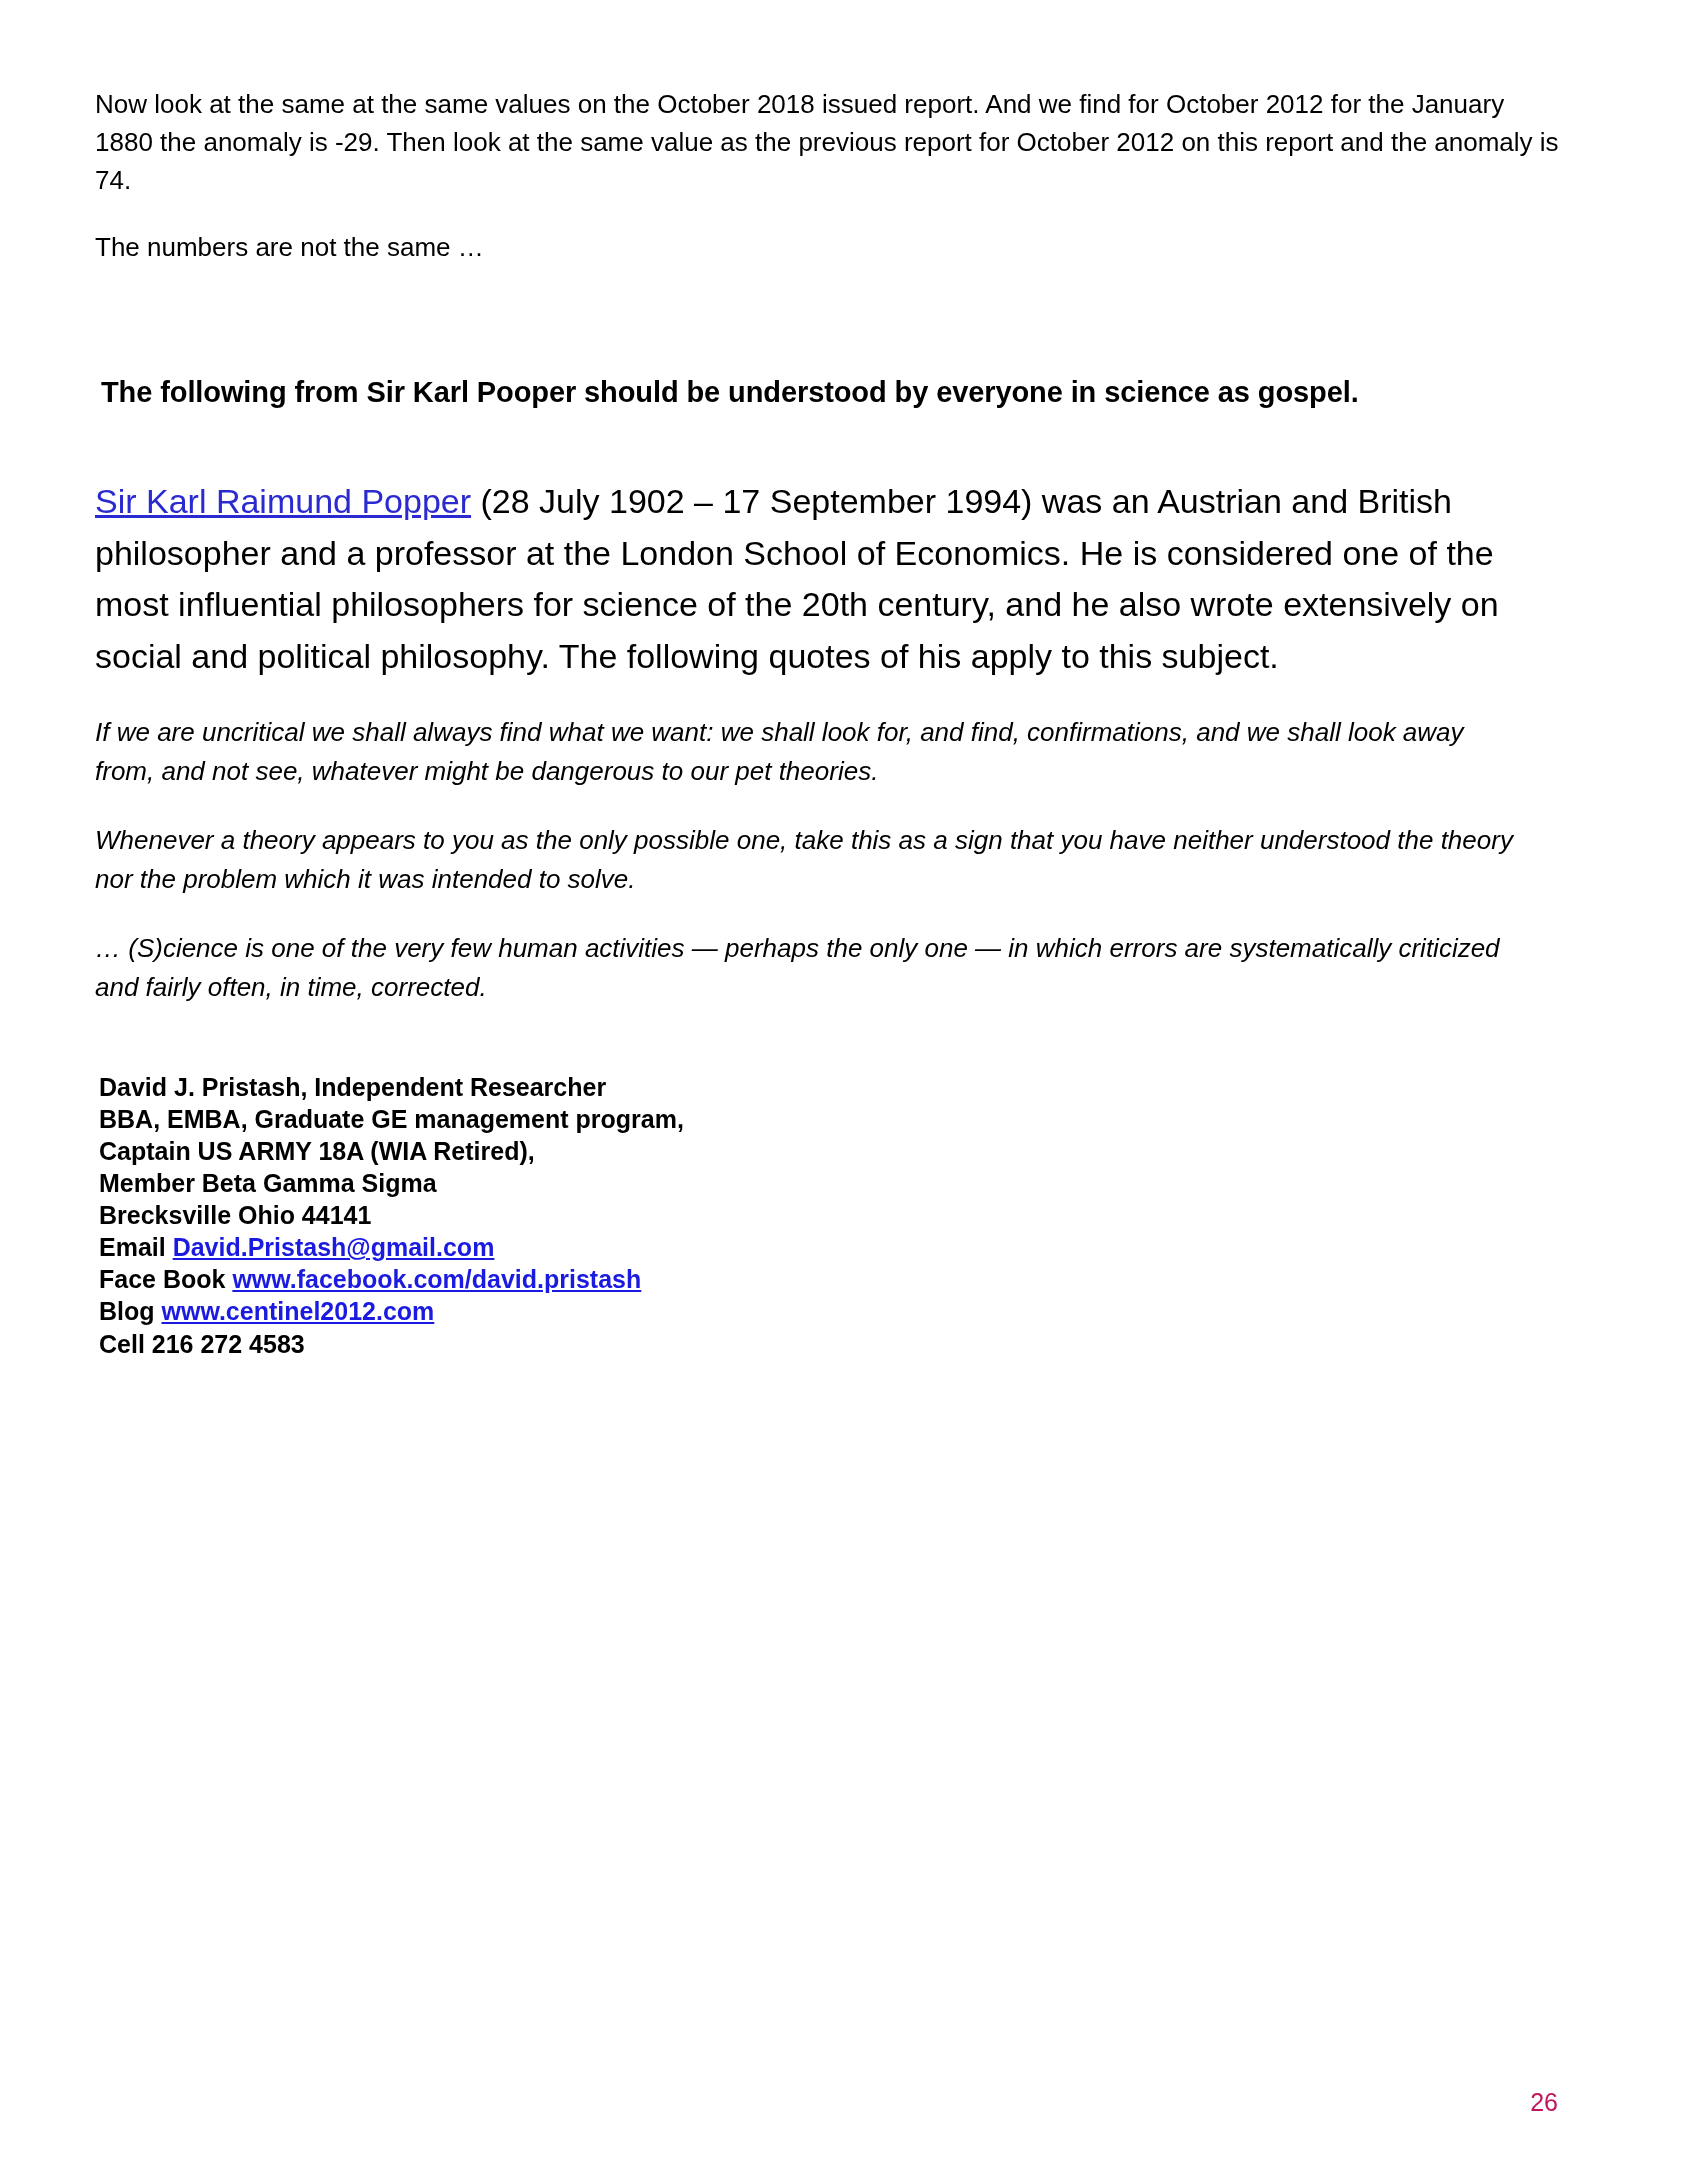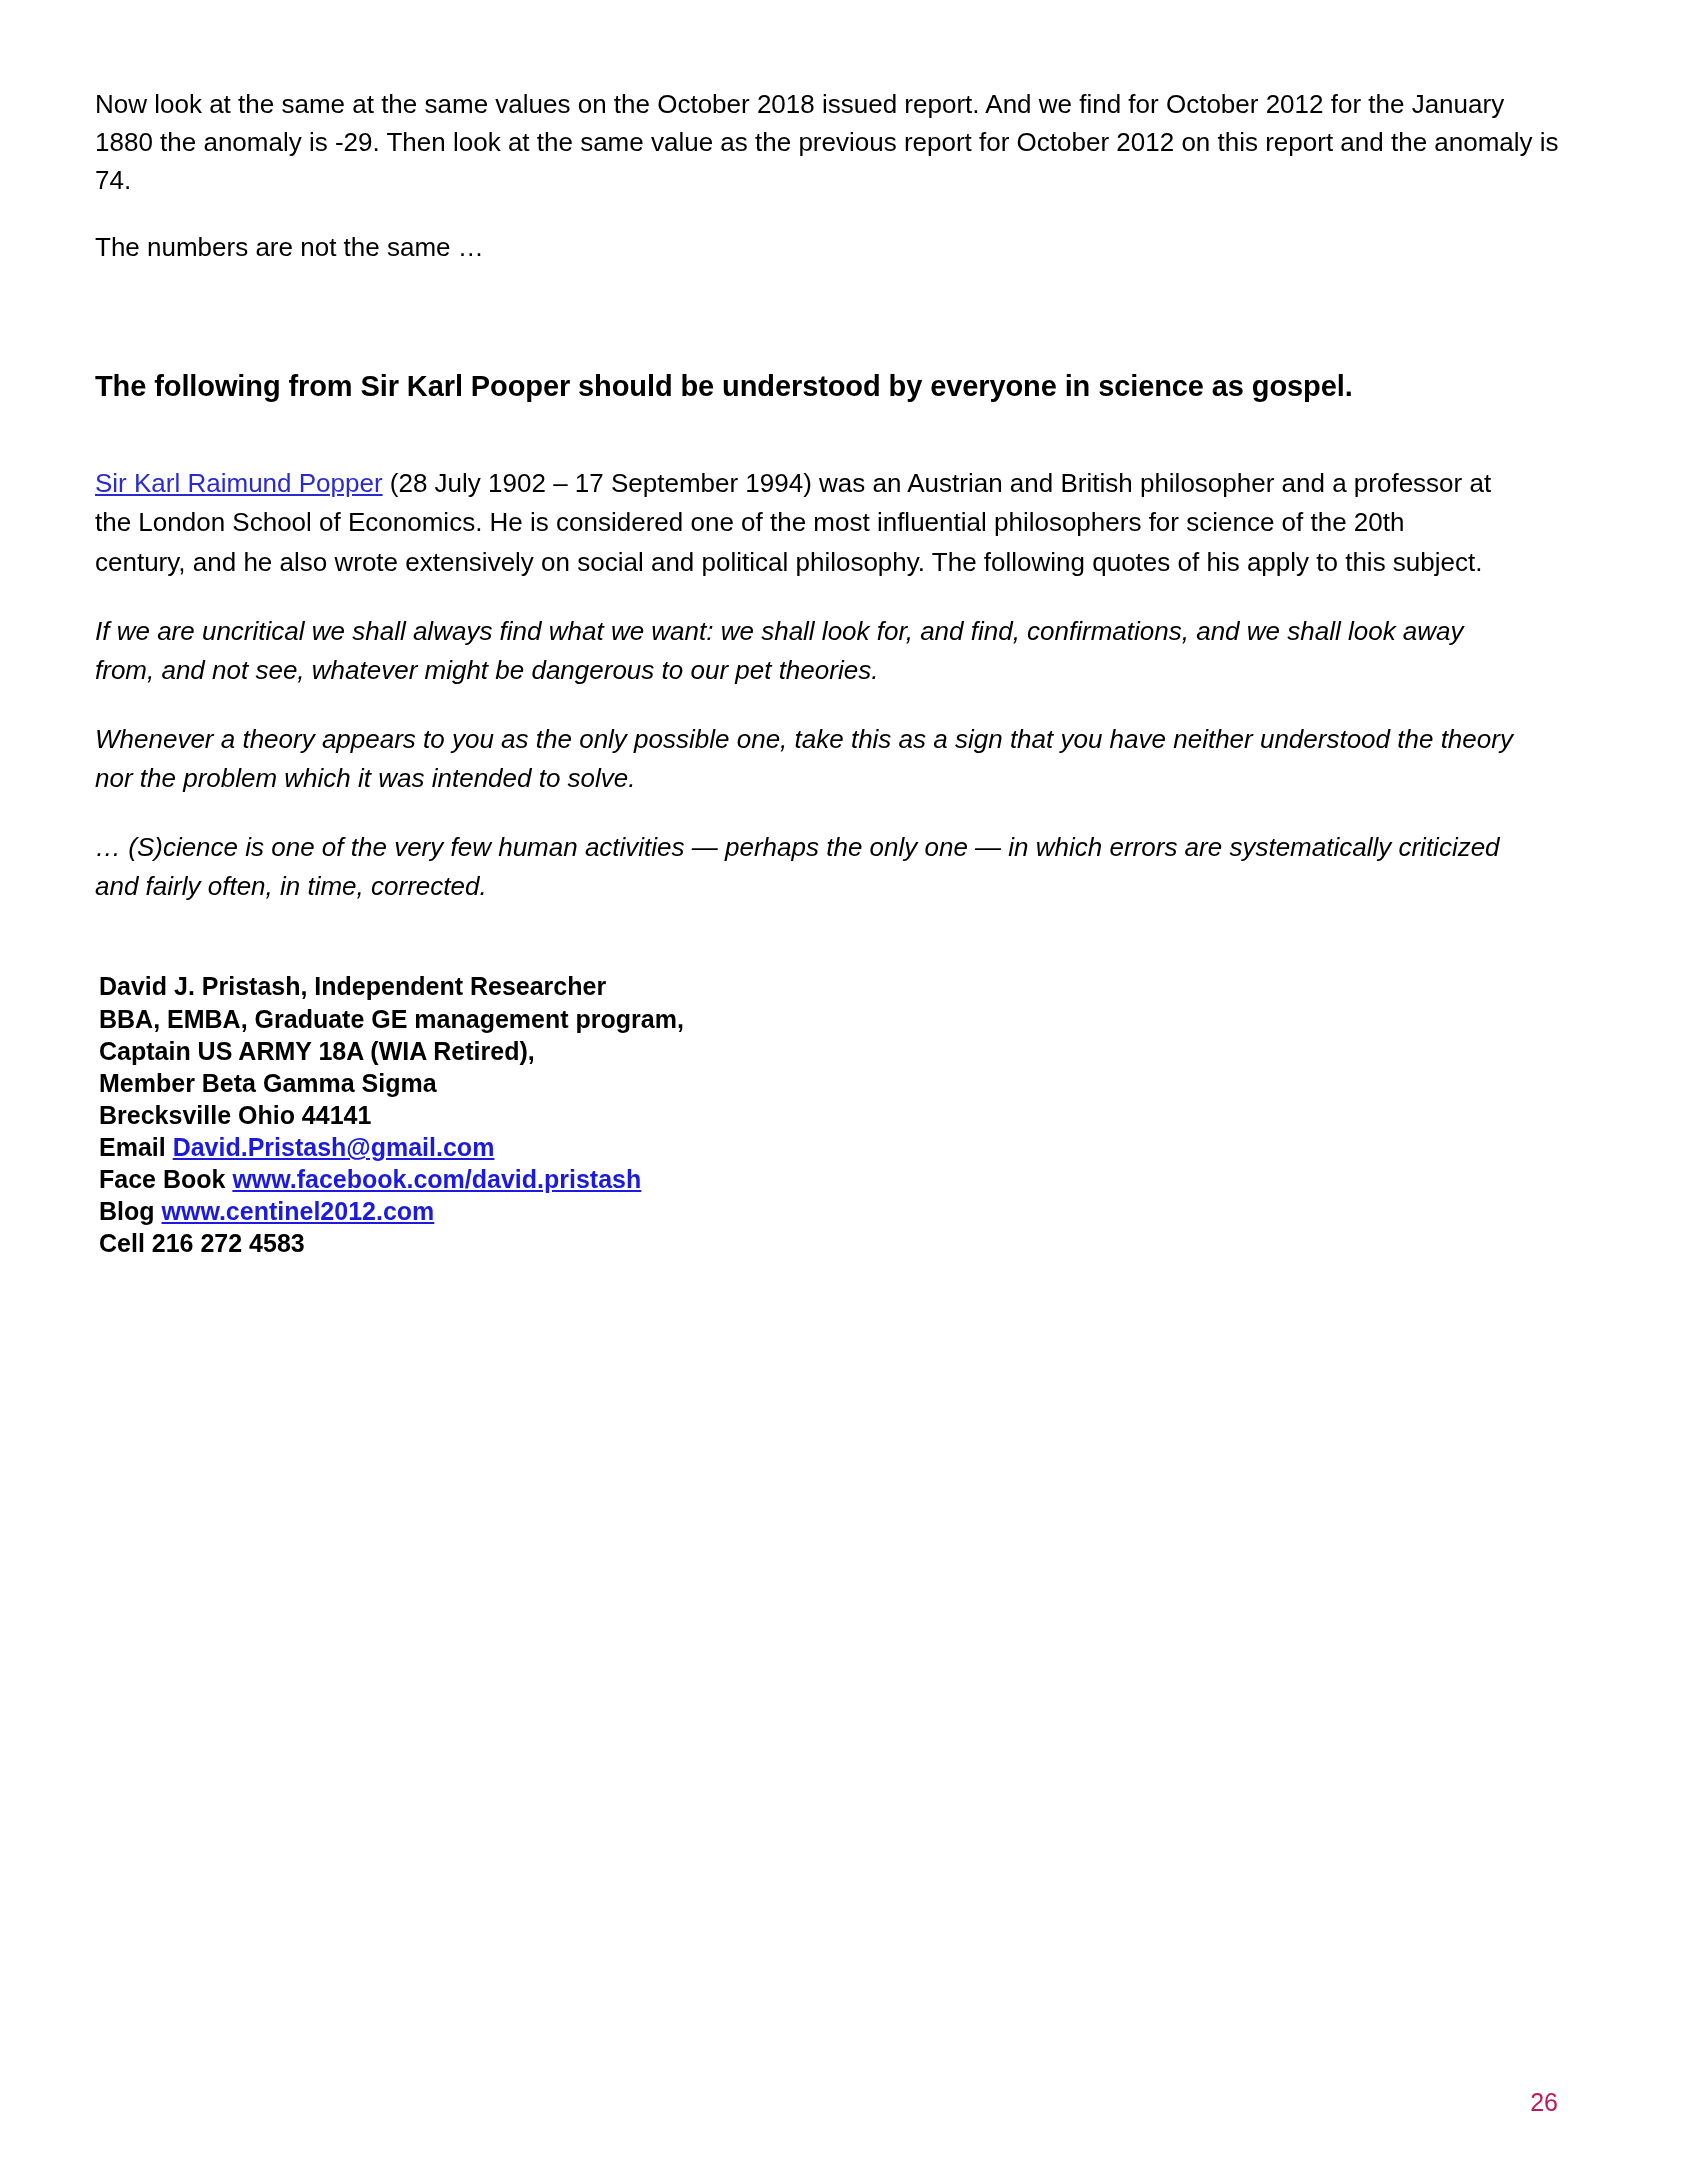--- a/index.html
+++ b/index.html
@@ -44,7 +44,7 @@
     font-size: 29px;
     font-weight: bold;
     line-height: 1.45;
-    margin: 0;
+    margin: 6px;
     max-width: 1475px;
     letter-spacing: -0.1px;
   }

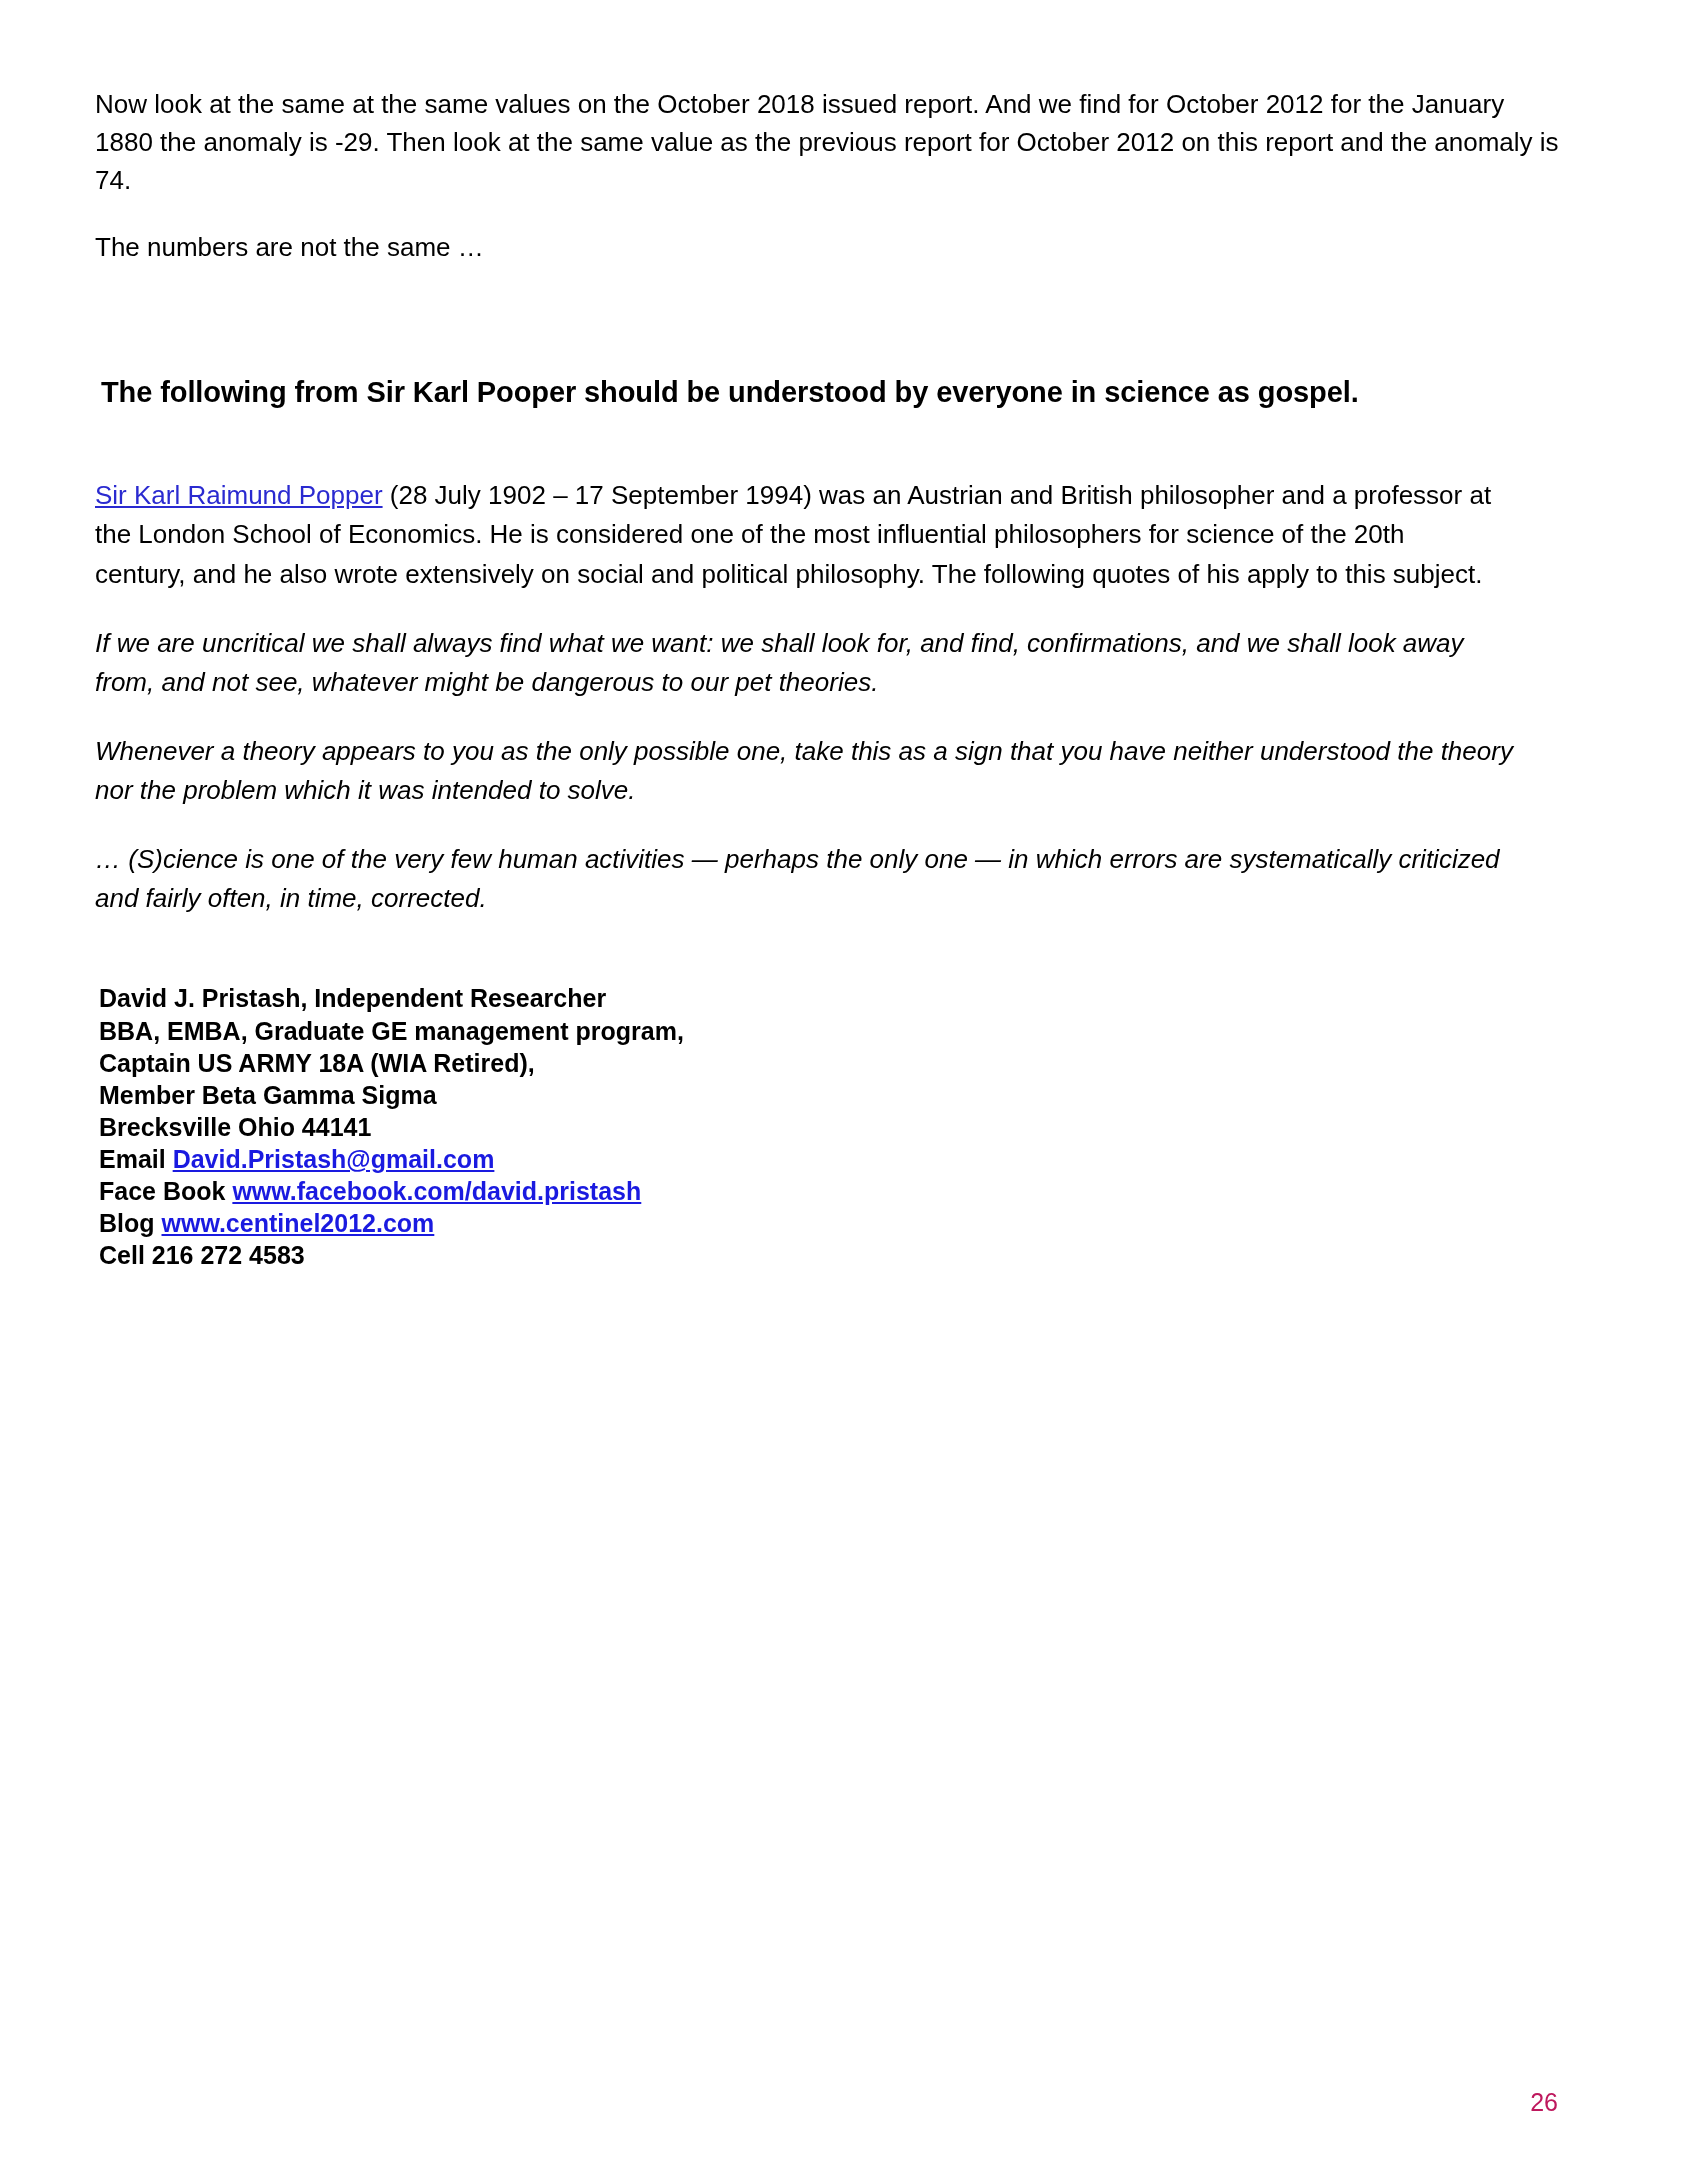--- a/index.html
+++ b/index.html
@@ -53,7 +53,7 @@
     text-decoration: underline;
   }
   .body-block {
-    font-size: 26px;
+    font-size: 34px;
     line-height: 1.52;
     margin: 0 0 30px 0;
     max-width: 1406px;

